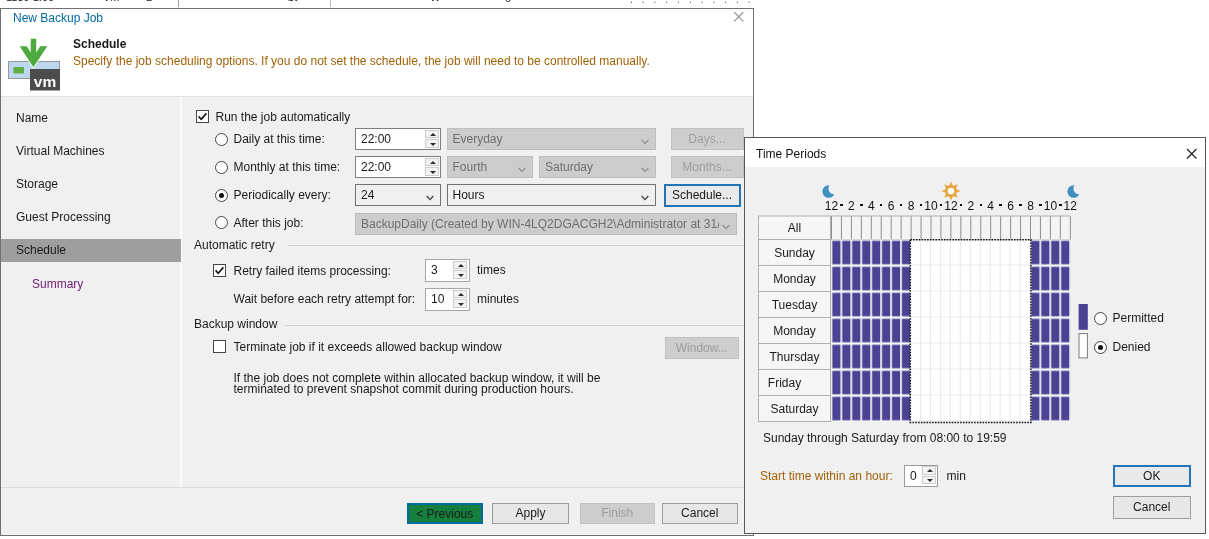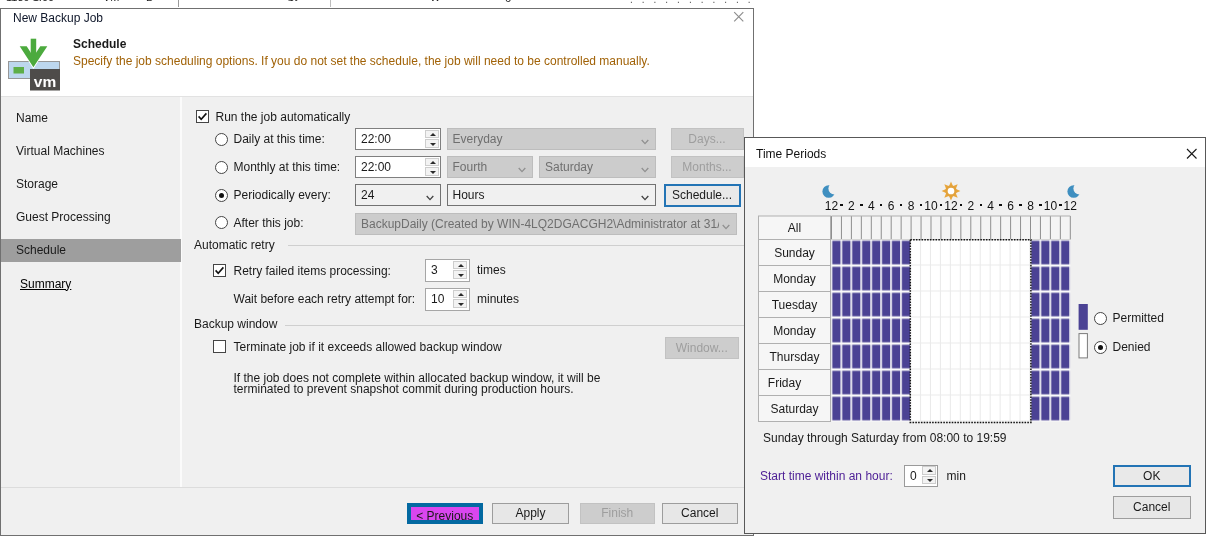--- a/index.html
+++ b/index.html
@@ -20,7 +20,7 @@
 <div style="position:absolute;left:0;top:8px;width:754px;height:528px;background:#f0f0f0;border:1px solid #707070"></div>
 <div style="position:absolute;left:1px;top:9px;width:752px;height:87px;background:#fff"></div>
 <div style="position:absolute;left:1px;top:96px;width:752px;height:1px;background:#e2e2e2"></div>
-<div style="position:absolute;left:13px;top:10px;line-height:16px;white-space:nowrap;color:#0f172a;text-align:right;">New Backup Job</div>
+<div style="position:absolute;left:13px;top:10px;line-height:16px;white-space:nowrap;color:#0369a1;text-align:right;">New Backup Job</div>
 <div style="position:absolute;left:733px;top:11px;width:12px;height:12px"><svg width="12" height="12" viewBox="0 0 12 12">
       <path d="M1.2 1.2 L10.3 10.3 M10.3 1.2 L1.2 10.3" stroke="#8e8e8e" stroke-width="1.2" fill="none"></path>
     </svg></div>

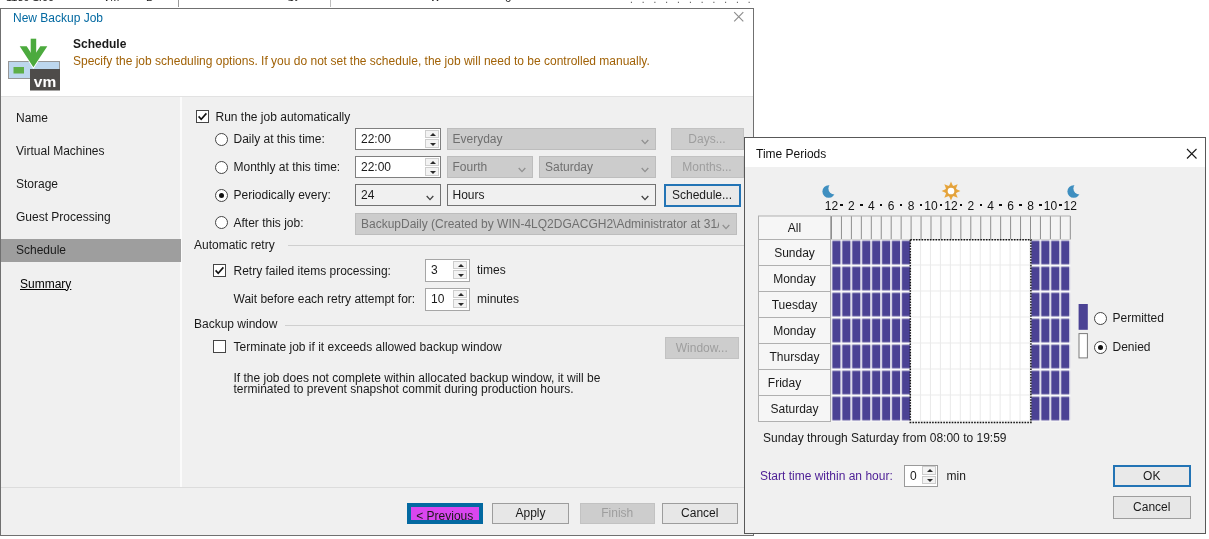--- a/index.html
+++ b/index.html
@@ -45,7 +45,7 @@
 <div style="position:absolute;left:16px;top:176.3px;line-height:16px;white-space:nowrap;color:#1a1a1a;">Storage</div>
 <div style="position:absolute;left:16px;top:209.3px;line-height:16px;white-space:nowrap;color:#1a1a1a;">Guest Processing</div>
 <div style="position:absolute;left:16px;top:242.3px;line-height:16px;white-space:nowrap;color:#1a1a1a;">Schedule</div>
-<div style="position:absolute;left:20px;top:275.6px;line-height:16px;white-space:nowrap;color:#000000;text-decoration:underline;">Summary</div>
+<div style="position:absolute;left:32px;top:275.6px;line-height:16px;white-space:nowrap;color:#701a75;">Summary</div>
 <div style="position:absolute;left:196px;top:110px;width:13px;height:13px;background:#fff;border:1px solid #454545">
     <svg width="13" height="13" viewBox="0 0 13 13" style="position:absolute;left:-1px;top:-1px">
       <path d="M2.6 6.4 L5.2 9.2 L10.4 3.4" stroke="#111" stroke-width="1.6" fill="none"></path>

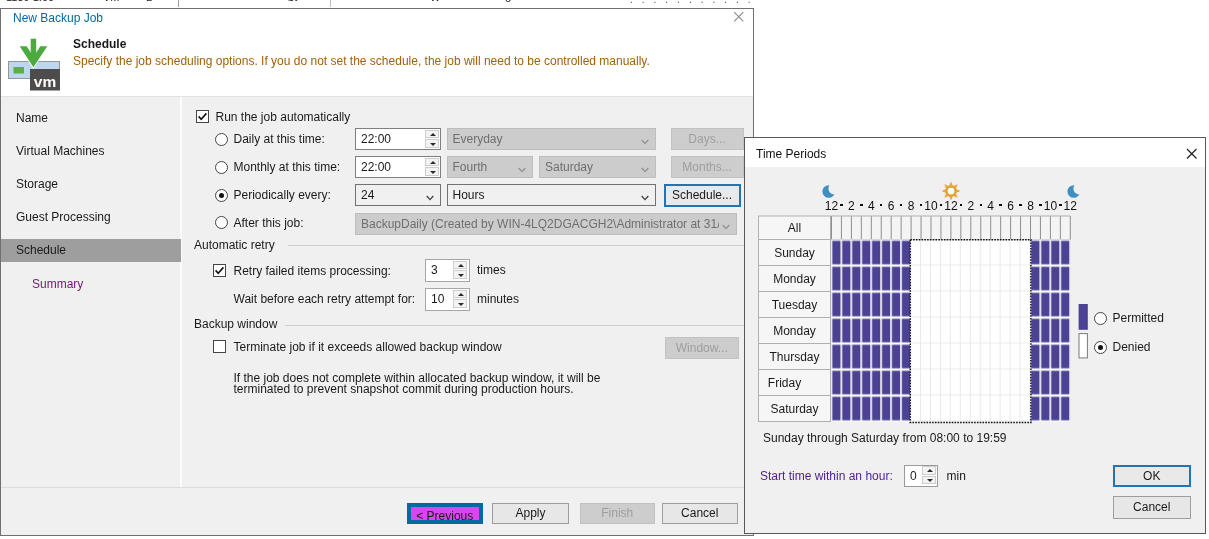--- a/index.html
+++ b/index.html
@@ -278,7 +278,7 @@
   </div>
 <div style="position:absolute;left:1112.5px;top:339.3px;line-height:16px;white-space:nowrap;color:#1a1a1a;">Denied</div>
 <div style="position:absolute;left:763px;top:430.3px;line-height:16px;white-space:nowrap;color:#1a1a1a;">Sunday through Saturday from 08:00 to 19:59</div>
-<div style="position:absolute;left:760px;top:467.5px;line-height:16px;white-space:nowrap;color:#4c1d95;text-align:right;">Start time within an hour:</div>
+<div style="position:absolute;left:760px;top:467.5px;line-height:16px;white-space:nowrap;color:#a16207;text-align:right;">Start time within an hour:</div>
 <div style="position:absolute;left:904px;top:464.5px;width:34px;height:22px;background:#fff;border:1px solid #9a9a9a"></div>
 <div style="position:absolute;left:910px;top:467.5px;line-height:16px;white-space:nowrap;color:#1a1a1a;">0</div>
 <div style="position:absolute;left:921.5px;top:466.0px;width:14px;height:18px">

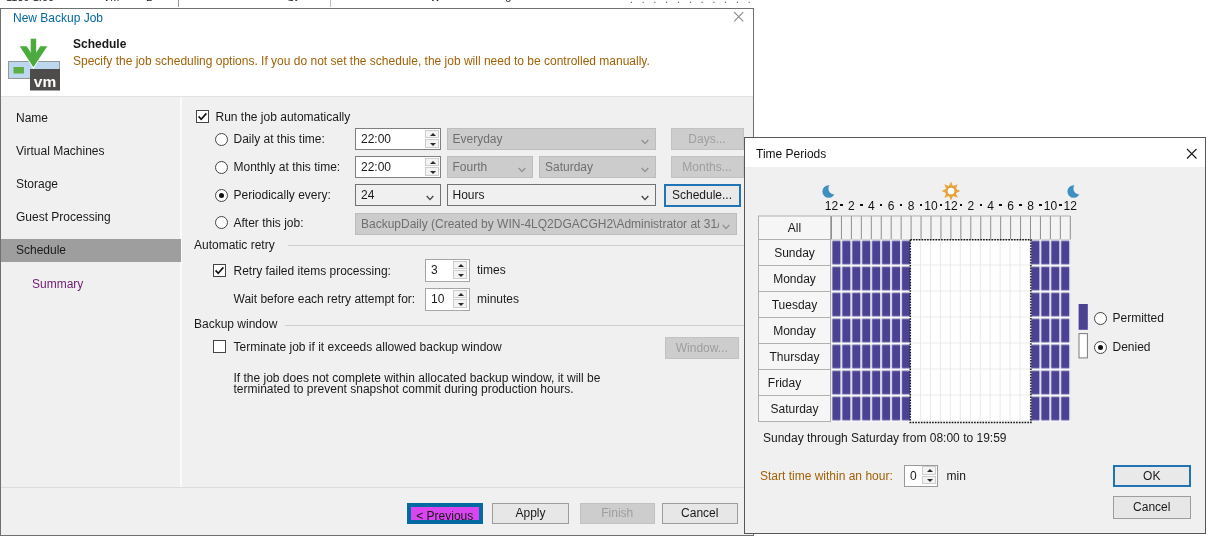--- a/index.html
+++ b/index.html
@@ -155,7 +155,7 @@
 <div style="position:absolute;left:233.5px;top:358.4px;line-height:16px;white-space:nowrap;color:#1a1a1a;margin-top:12px;">If the job does not complete within allocated backup window, it will be</div>
 <div style="position:absolute;left:233.5px;top:381px;line-height:16px;white-space:nowrap;color:#1a1a1a;">terminated to prevent snapshot commit during production hours.</div>
 <div style="position:absolute;left:1px;top:487px;width:752px;height:1px;background:#dcdcdc"></div>
-<div style="position:absolute;left:407px;top:502.5px;width:75.5px;height:21.5px;background:#d946ef;border:4px solid #0369a1;text-align:center;line-height:19.5px;color:#1a1a1a;">&lt; Previous</div>
+<div style="position:absolute;left:407px;top:502.5px;width:75.5px;height:21.5px;background:#15803d;border:2px solid #0369a1;text-align:center;line-height:19.5px;color:#1a1a1a;">&lt; Previous</div>
 <div style="position:absolute;left:492px;top:502.5px;width:77px;height:21.5px;background:#e7e7e7;border:1px solid #9d9d9d;text-align:center;line-height:19.5px;color:#1a1a1a;">Apply</div>
 <div style="position:absolute;left:579.5px;top:502.5px;width:75.5px;height:21.5px;background:#cdcdcd;border:1px solid #c2c2c2;text-align:center;line-height:19.5px;color:#9e9e9e;">Finish</div>
 <div style="position:absolute;left:662px;top:502.5px;width:75.5px;height:21.5px;background:#e7e7e7;border:1px solid #9d9d9d;text-align:center;line-height:19.5px;color:#1a1a1a;">Cancel</div>

